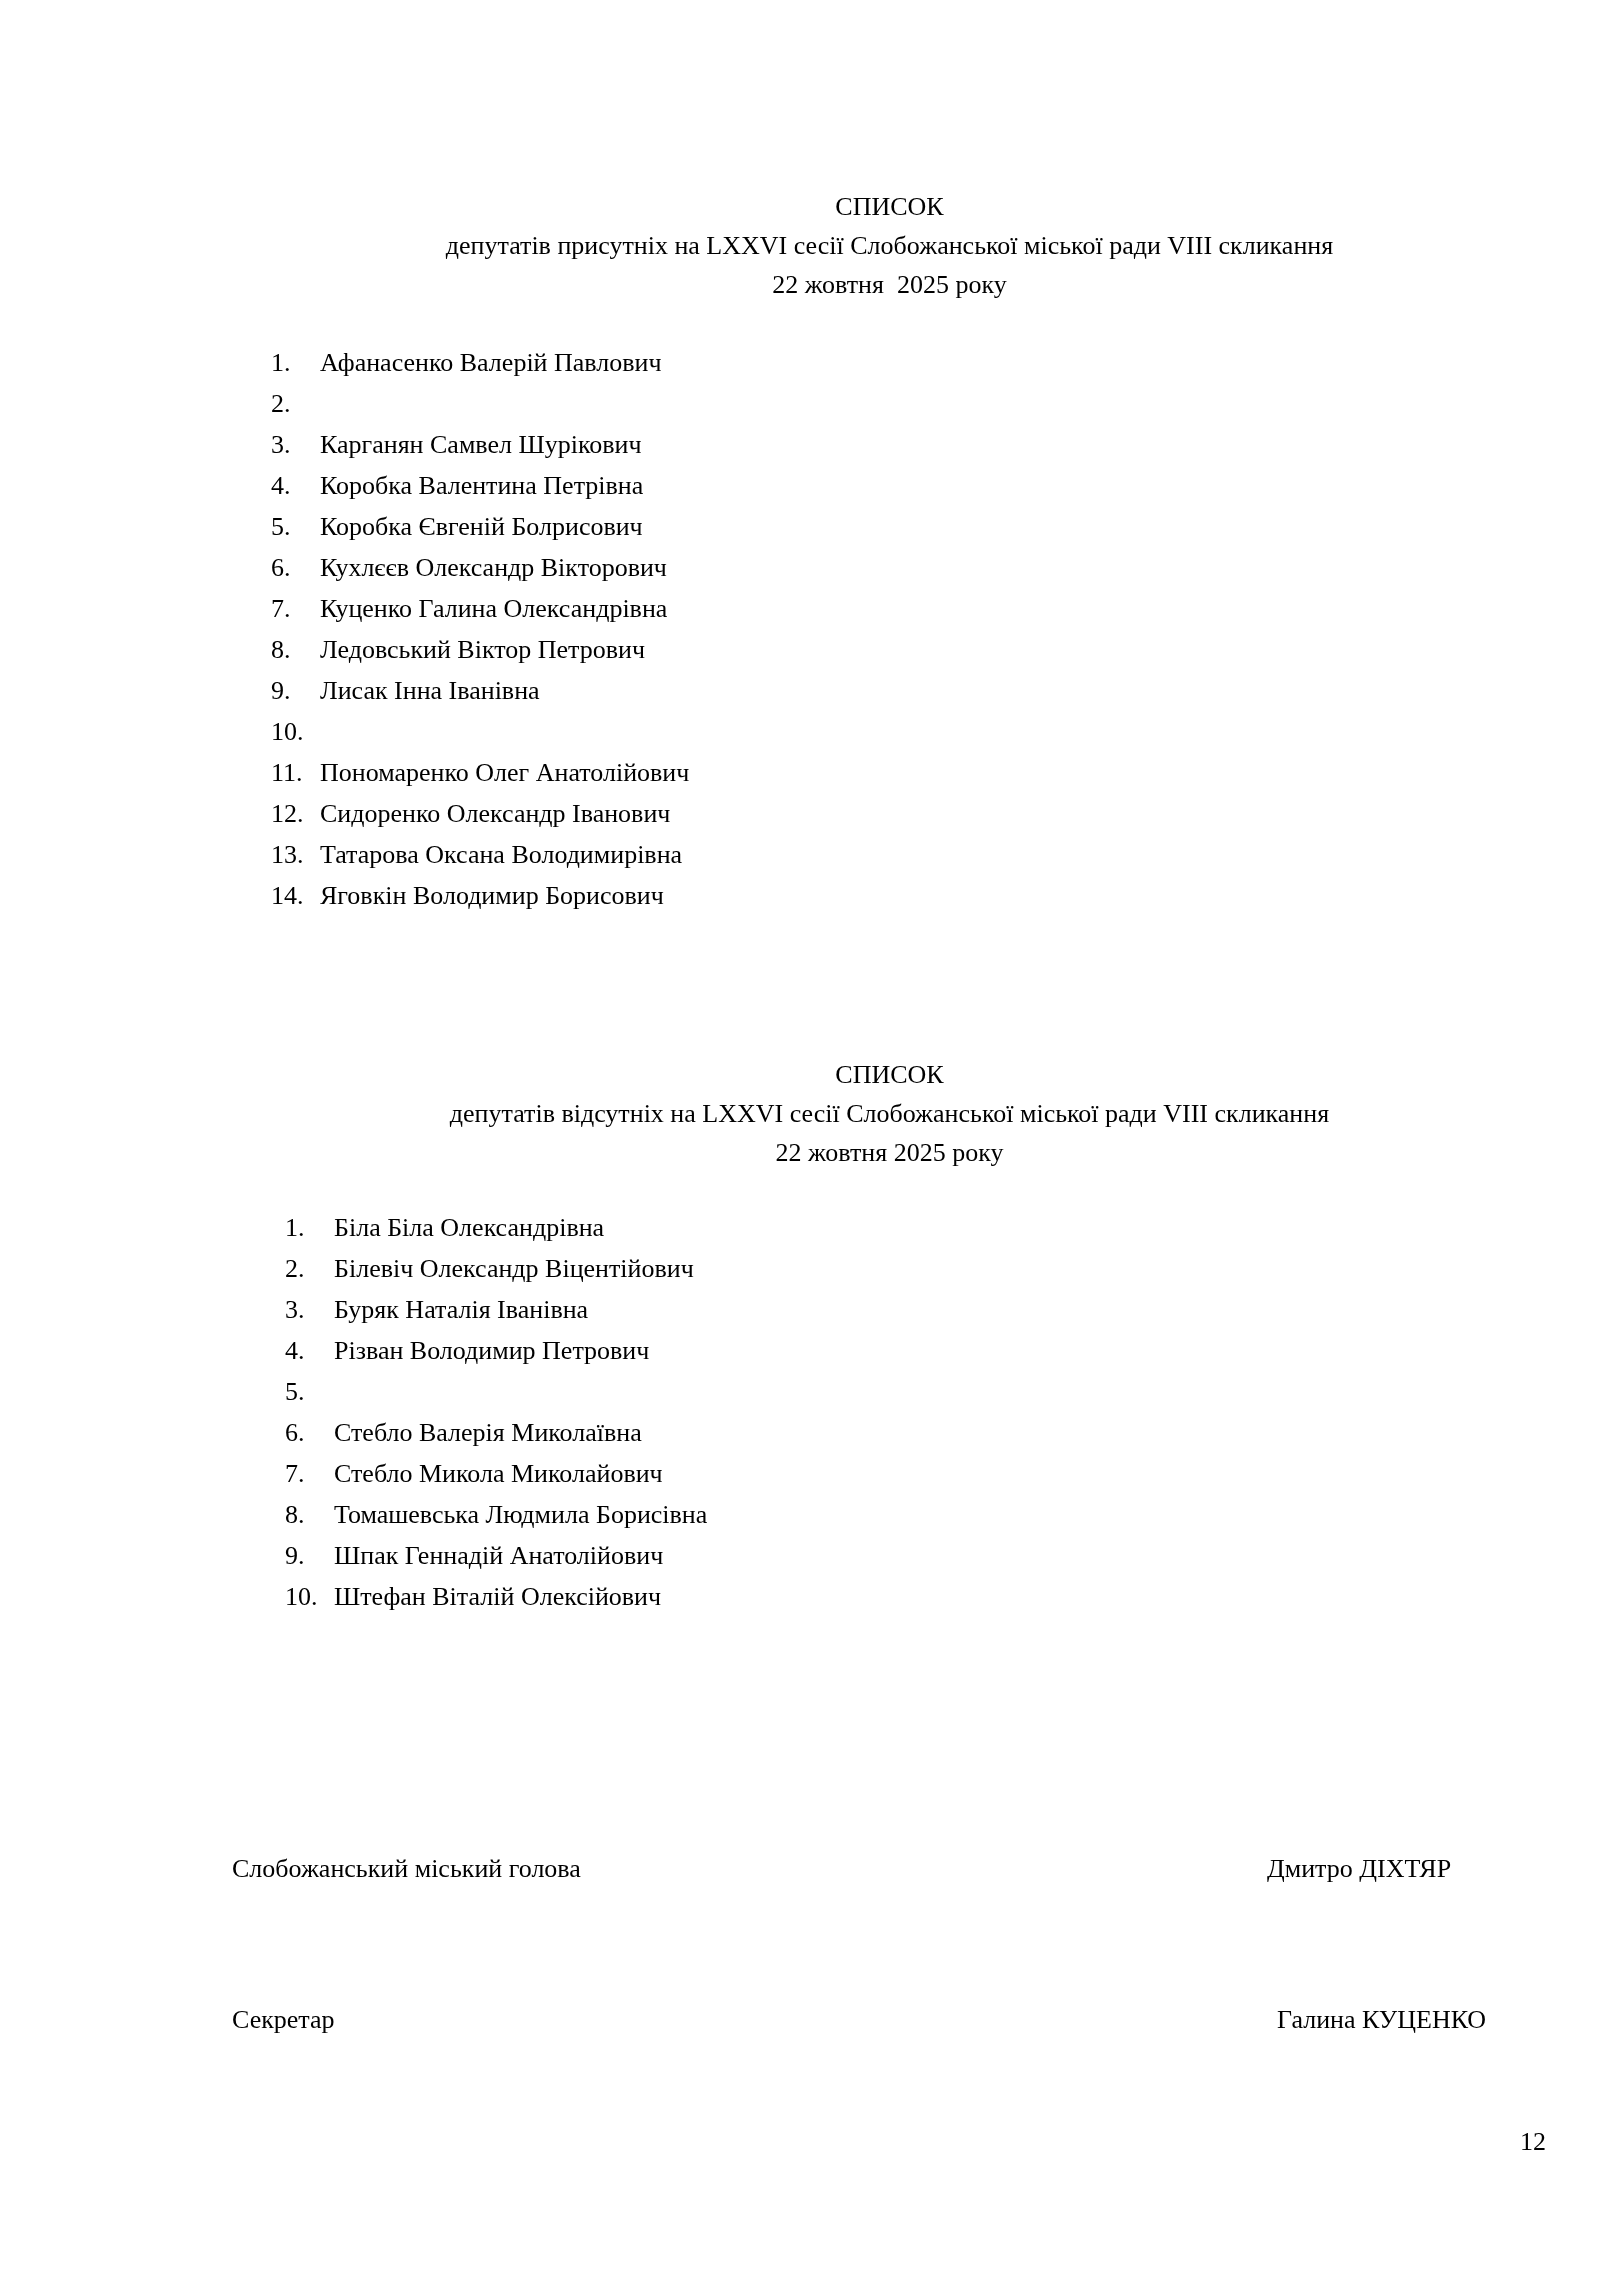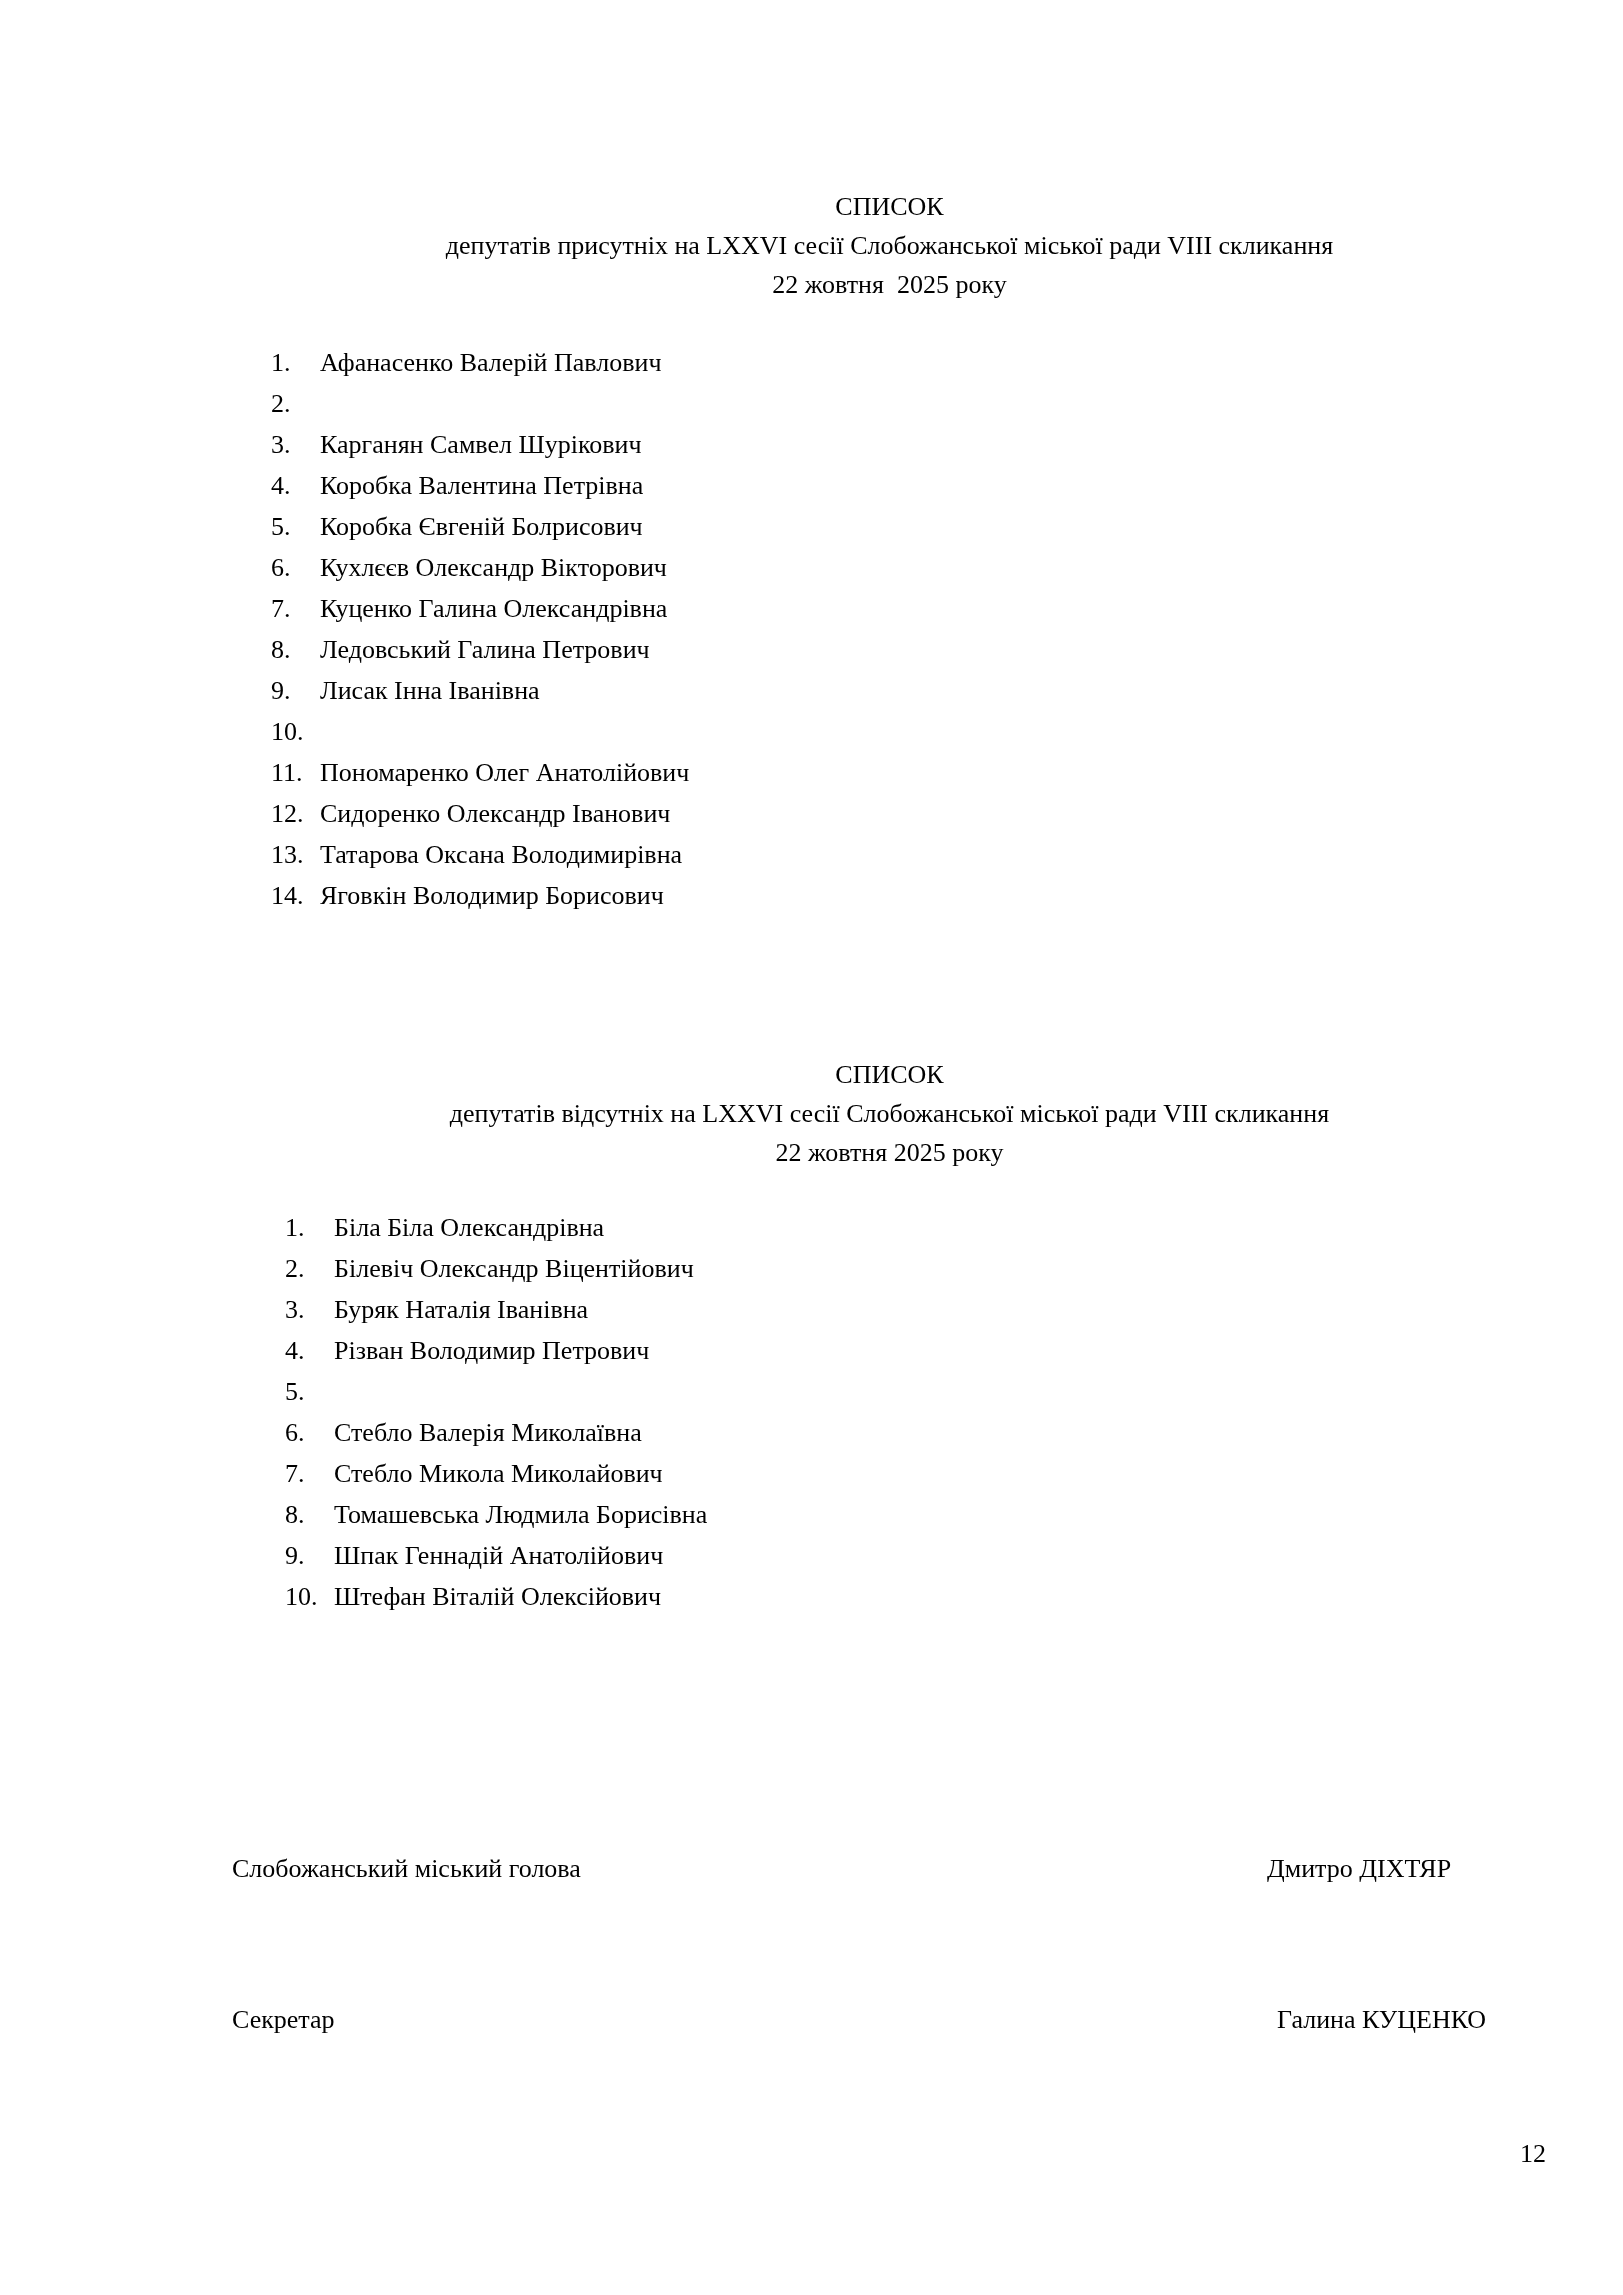--- a/index.html
+++ b/index.html
@@ -108,7 +108,7 @@
       </div>
     <div class="row">
         <span class="num bindtext">8.</span>
-        <span class="nm bindtext">Ледовський Галина Петрович</span>
+        <span class="nm bindtext">Ледовський Віктор Петрович</span>
       </div>
     <div class="row">
         <span class="num bindtext">9.</span>

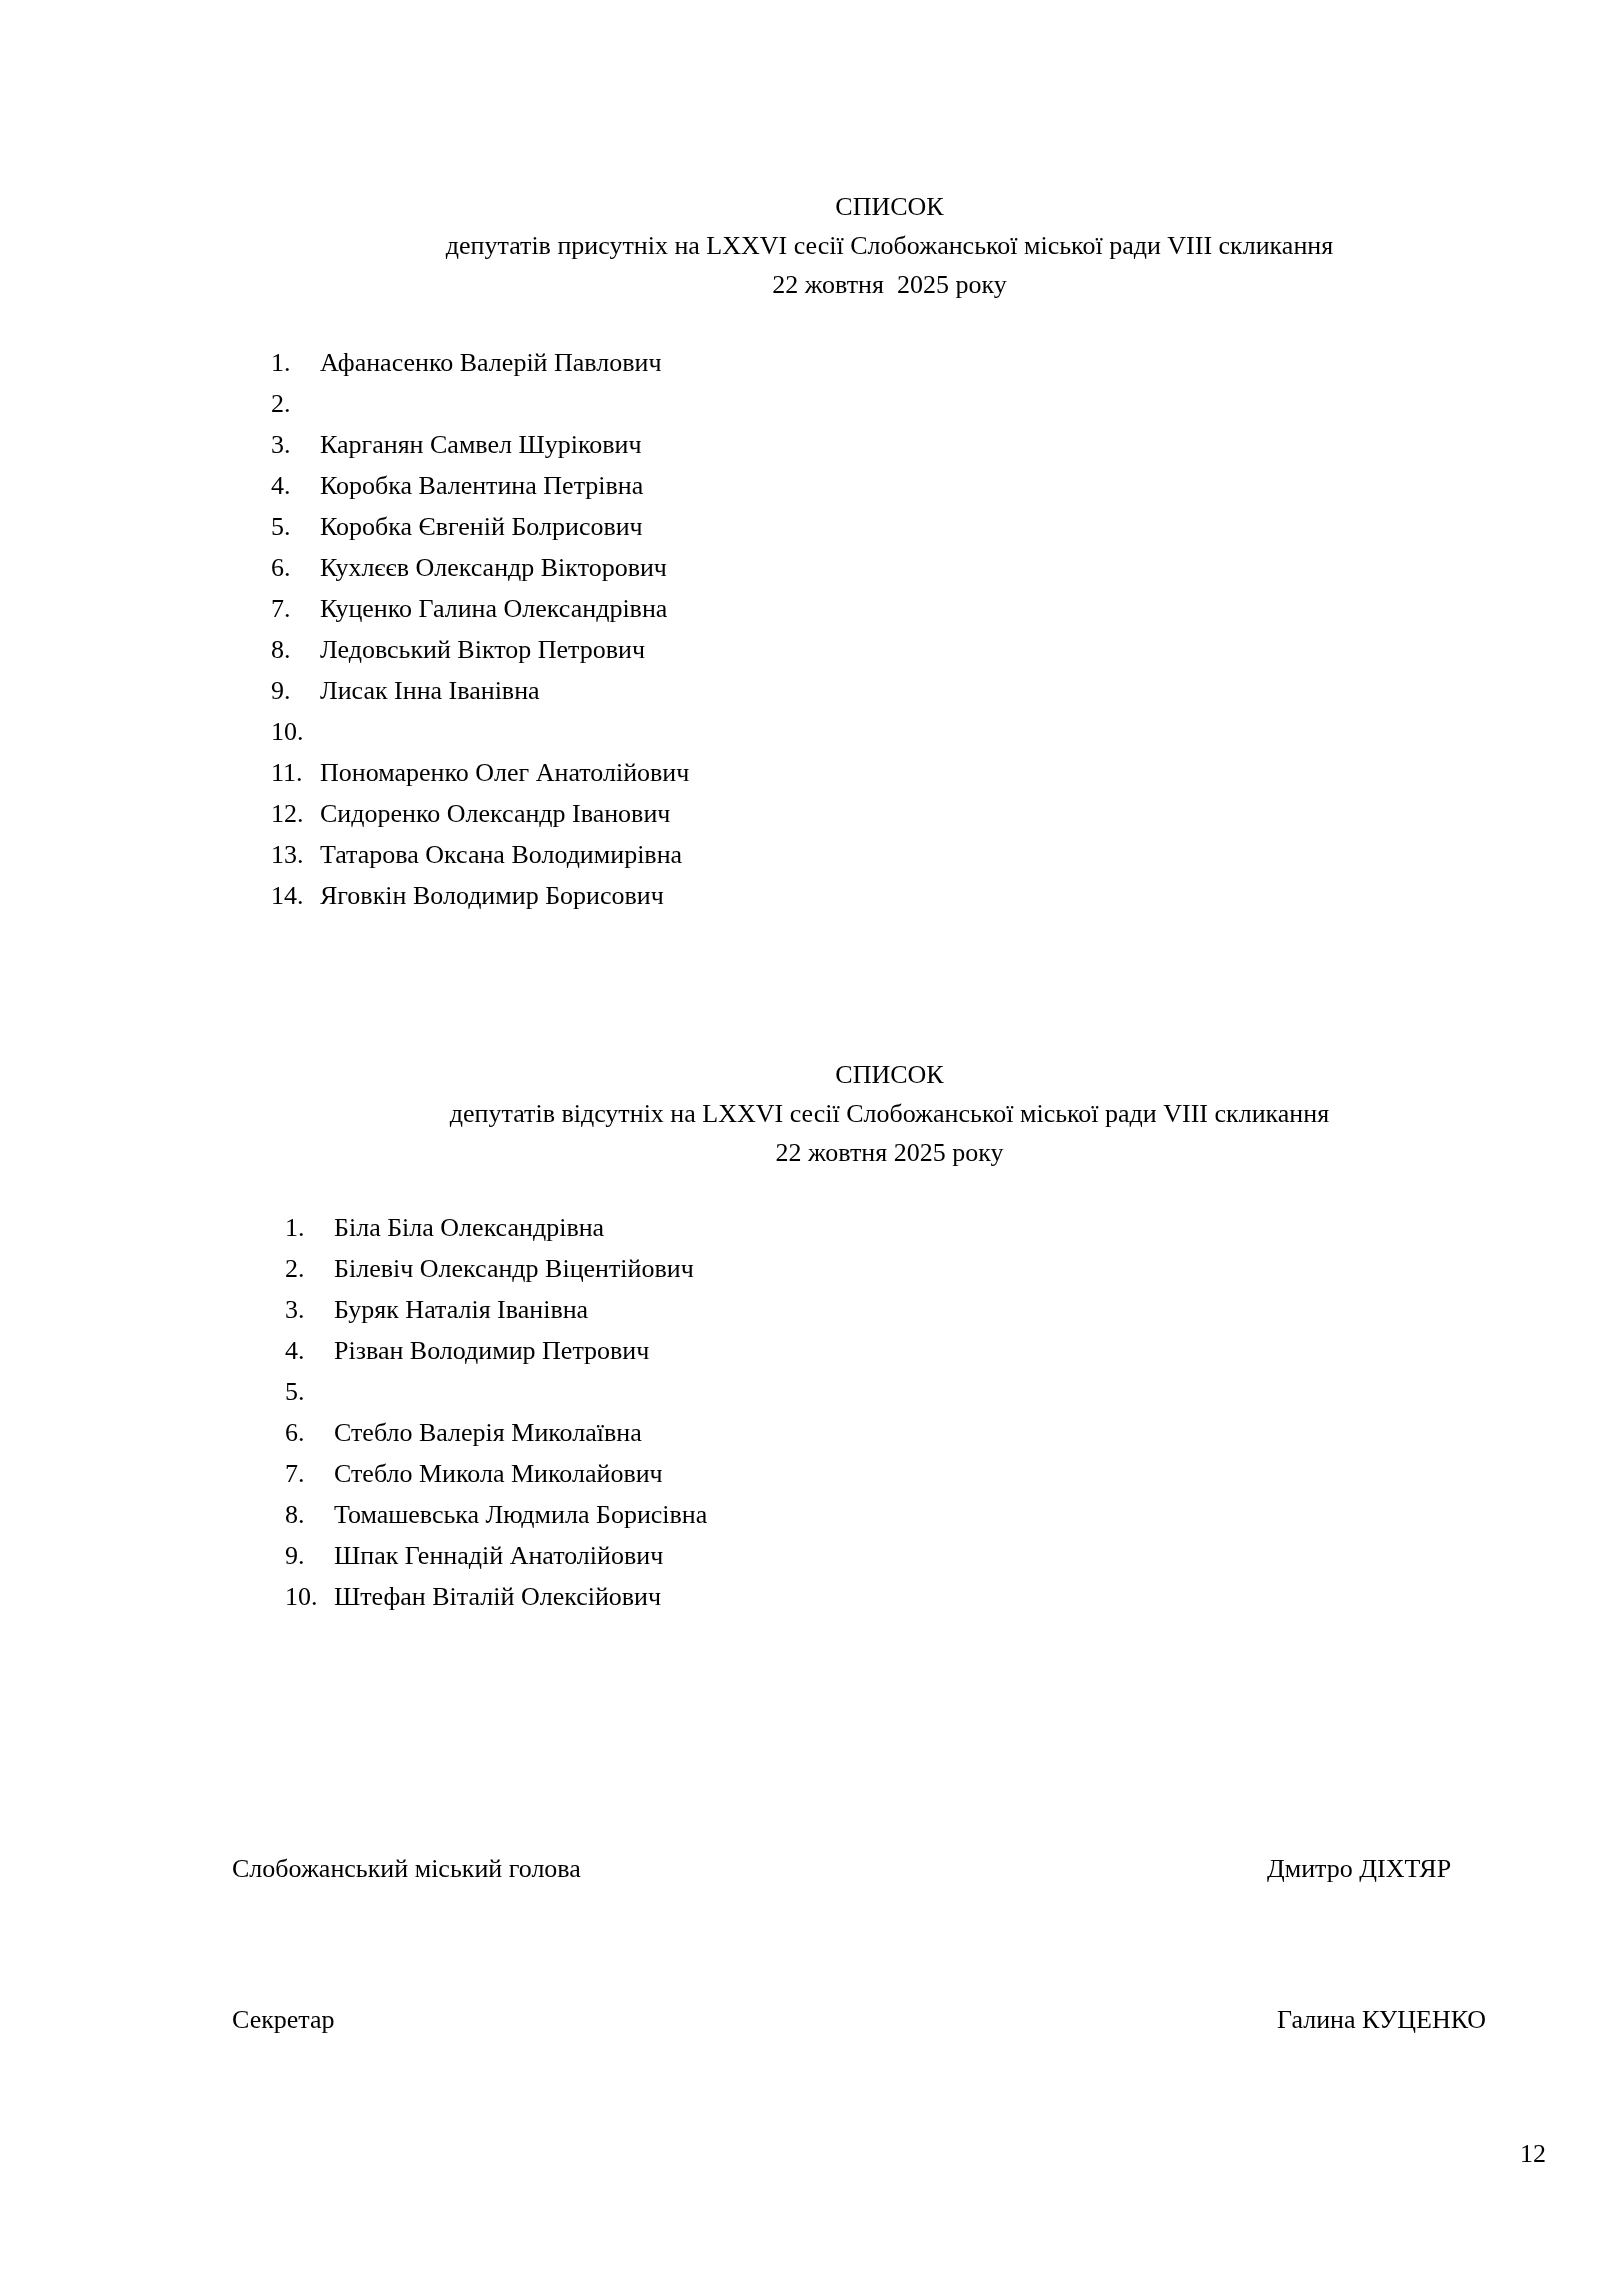--- a/index.html
+++ b/index.html
@@ -64,7 +64,6 @@
     top: 2121px;
     line-height: 41px;
     text-align: right;
-    margin-top: 12px;
   }
 </style>
 </head>

